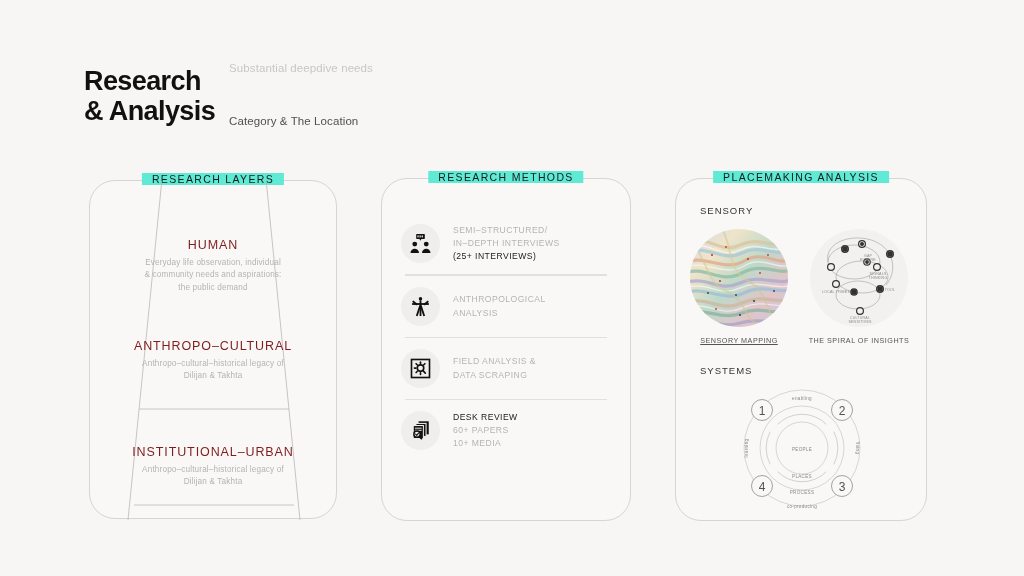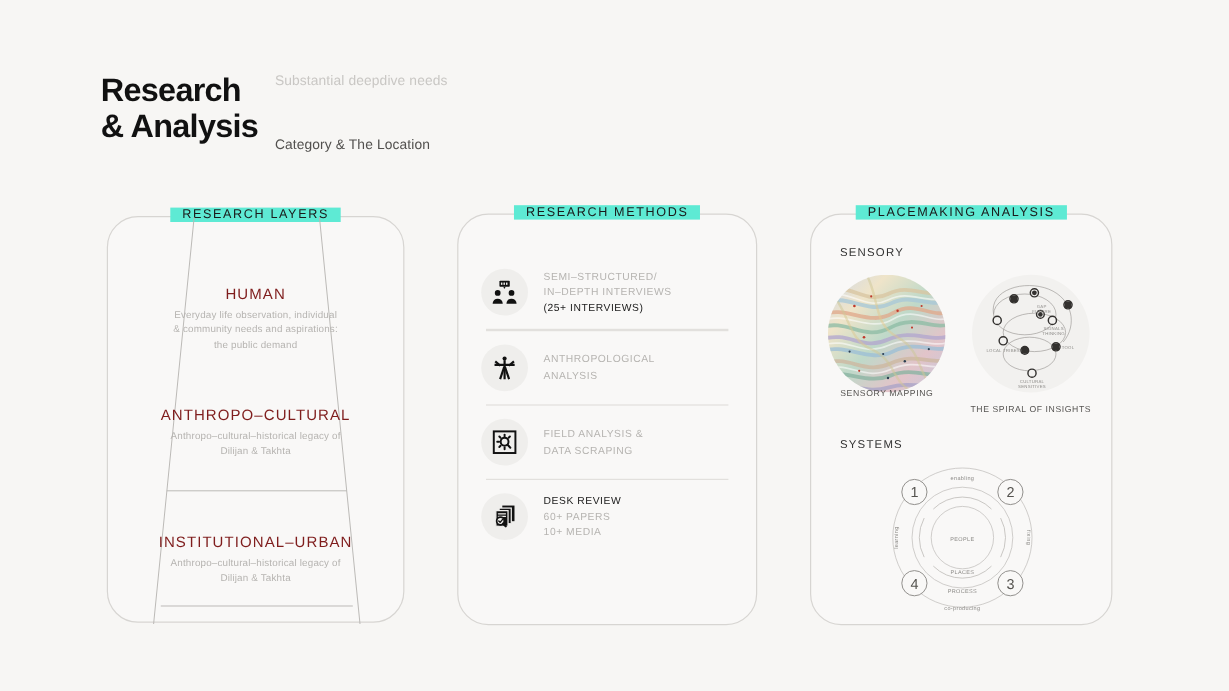--- a/index.html
+++ b/index.html
@@ -12,7 +12,7 @@
   .stage { position: relative; width: 1024px; height: 576px; }
 
   
-  .header { position: absolute; left: 84px; top: 60px; display: flex; align-items: flex-start; }
+  .header { position: absolute; left: 84px; top: 60px; display: flex; align-items: center; }
   .title-block { font-weight: 700; font-size: 27px; line-height: 1.12; letter-spacing: -0.6px; color: #111111; }
   .subtitle-block { margin-left: 14px; padding-bottom: 3px; font-size: 11.5px; line-height: 1.45; letter-spacing: 0.1px; }
   .sub-1 { color: #c9c7c4; }

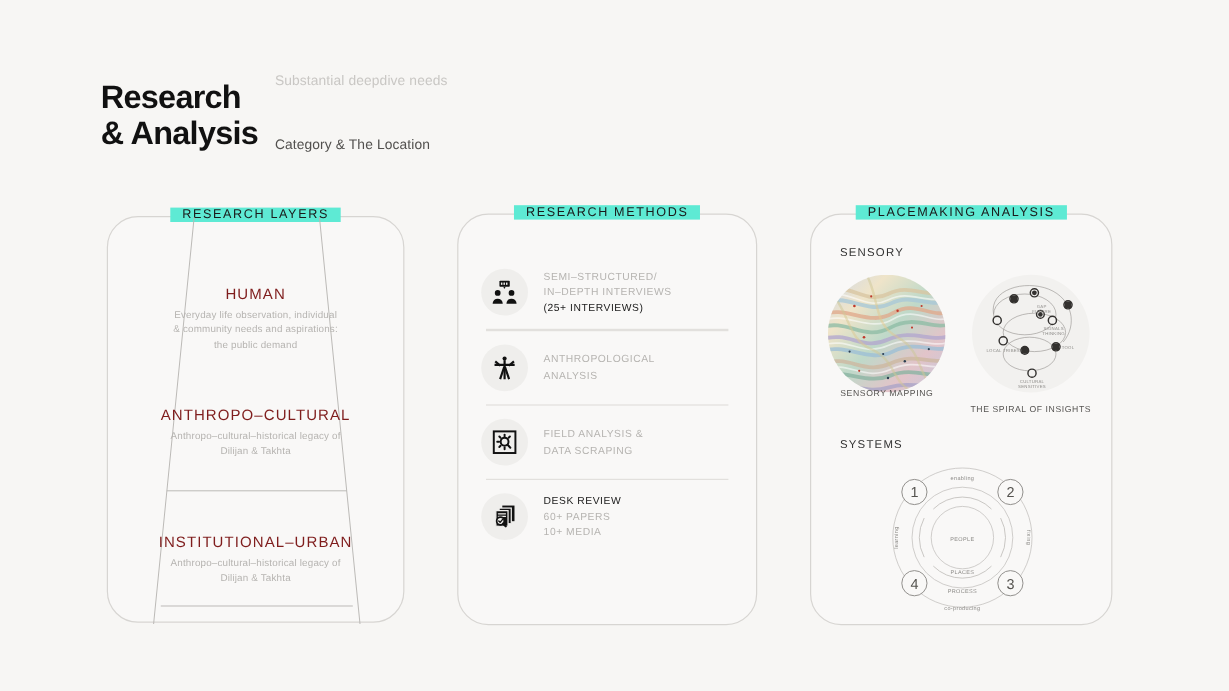--- a/index.html
+++ b/index.html
@@ -83,7 +83,7 @@
     position: absolute; font-size: 7.2px; letter-spacing: 0.5px; color: #565452;
     text-align: center; width: 110px;
   }
-  #cap-sensory { left: 8px; top: 144px; }
+  #cap-sensory { left: 8px; top: 157px; text-decoration: underline; }
   #cap-spiral { left: 128px; top: 157px; }
 
   .systems-wrap { position: absolute; left: 18px; top: 205px; width: 216px; height: 128px; }

